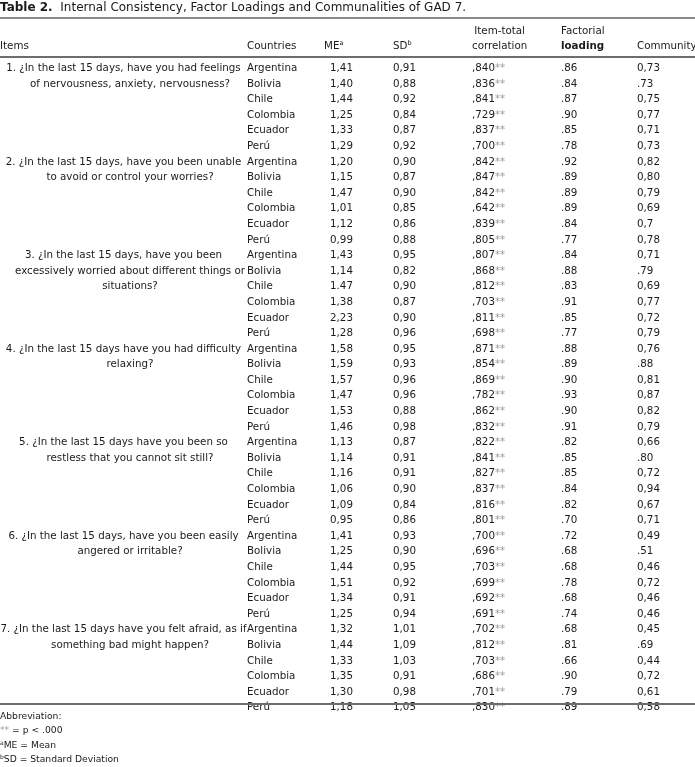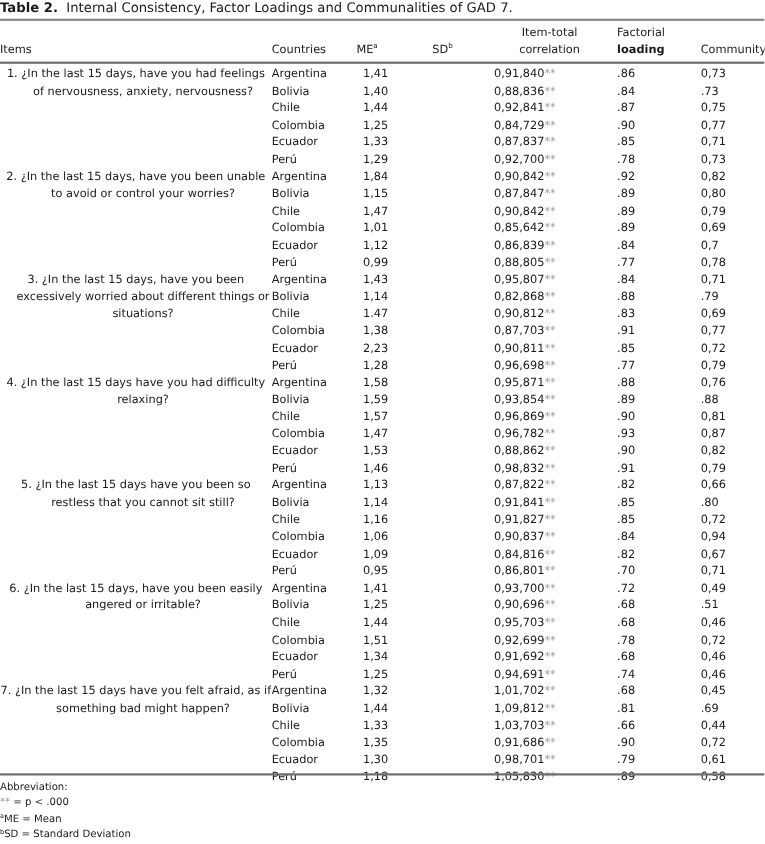--- a/index.html
+++ b/index.html
@@ -32,7 +32,7 @@
   td.item { width: 247px; white-space: normal !important; line-height: 15.6px; text-align: center; }
   td.country { width: 83px; }
   td.me { width: 63px; }
-  td.sd { width: 79px; text-align: right; }
+  td.sd { width: 79px; }
   td.itc { width: 89px; }
   td.fl { width: 76px; }
   td.comm { width: 58px; }

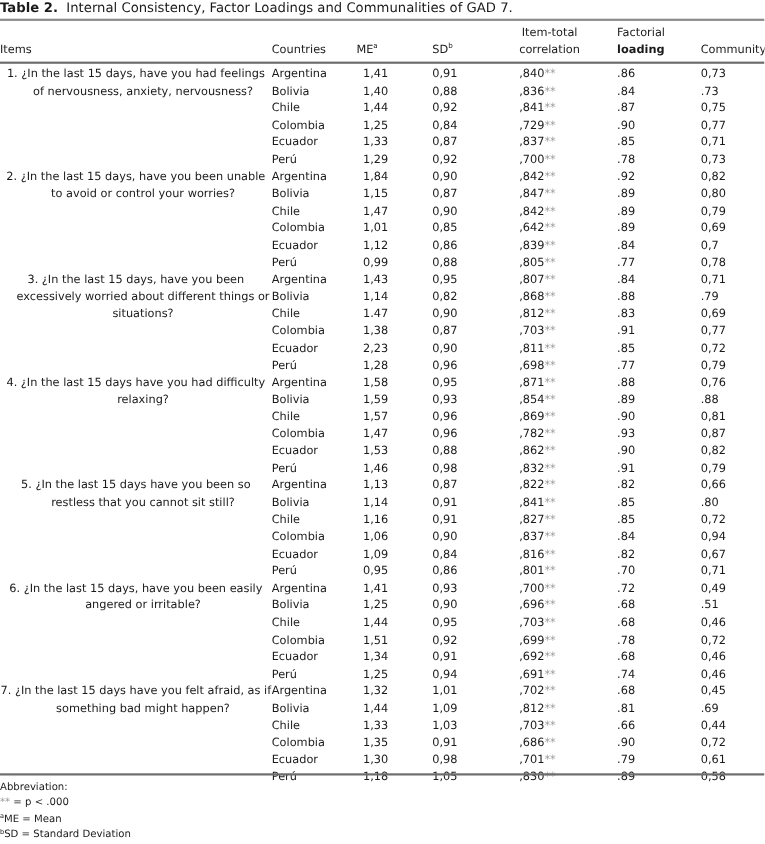--- a/index.html
+++ b/index.html
@@ -127,7 +127,7 @@
           <span class="item-text">2. ¿In the last 15 days, have you been unable to avoid or control your worries?</span>
         </td>
         <td class="country"><span>Argentina</span></td>
-        <td class="me"><span>1,84</span></td>
+        <td class="me"><span>1,20</span></td>
         <td class="sd"><span>0,90</span></td>
         <td class="itc"><span>,842</span><span class="stars">**</span></td>
         <td class="fl"><span>.92</span></td>

